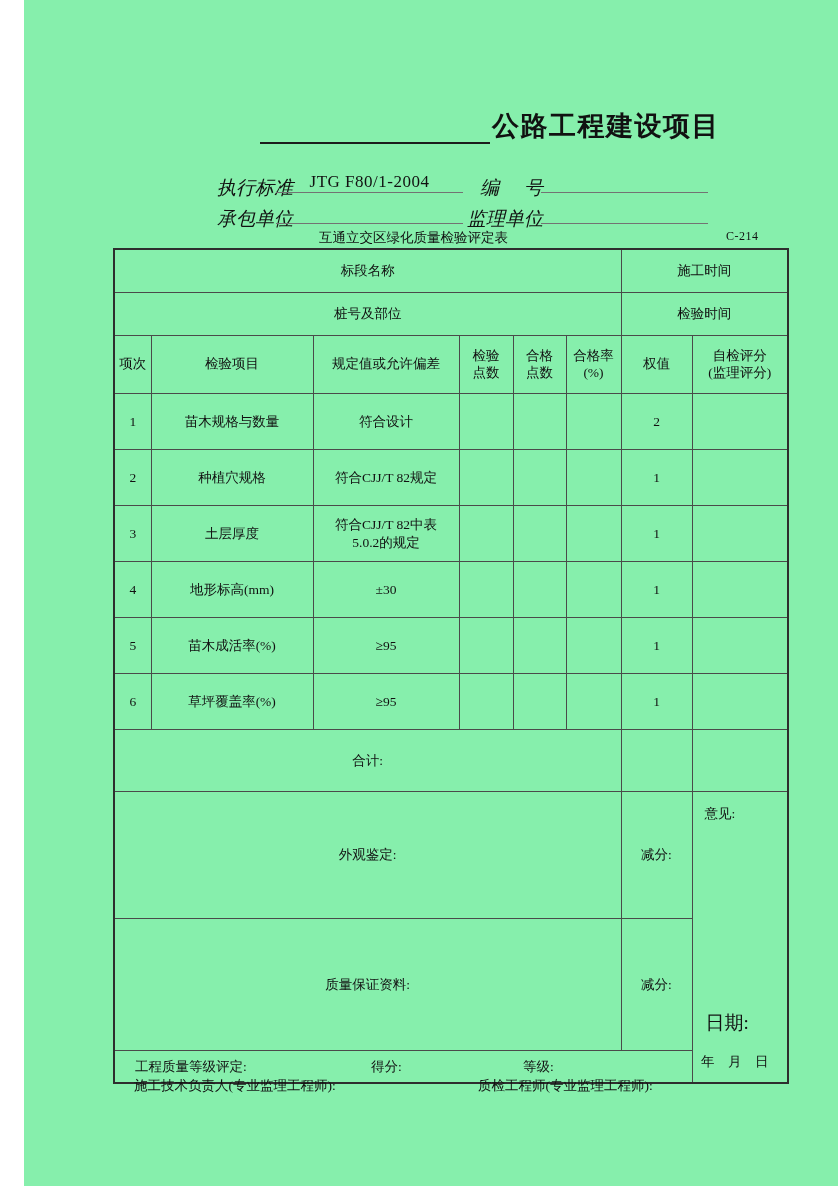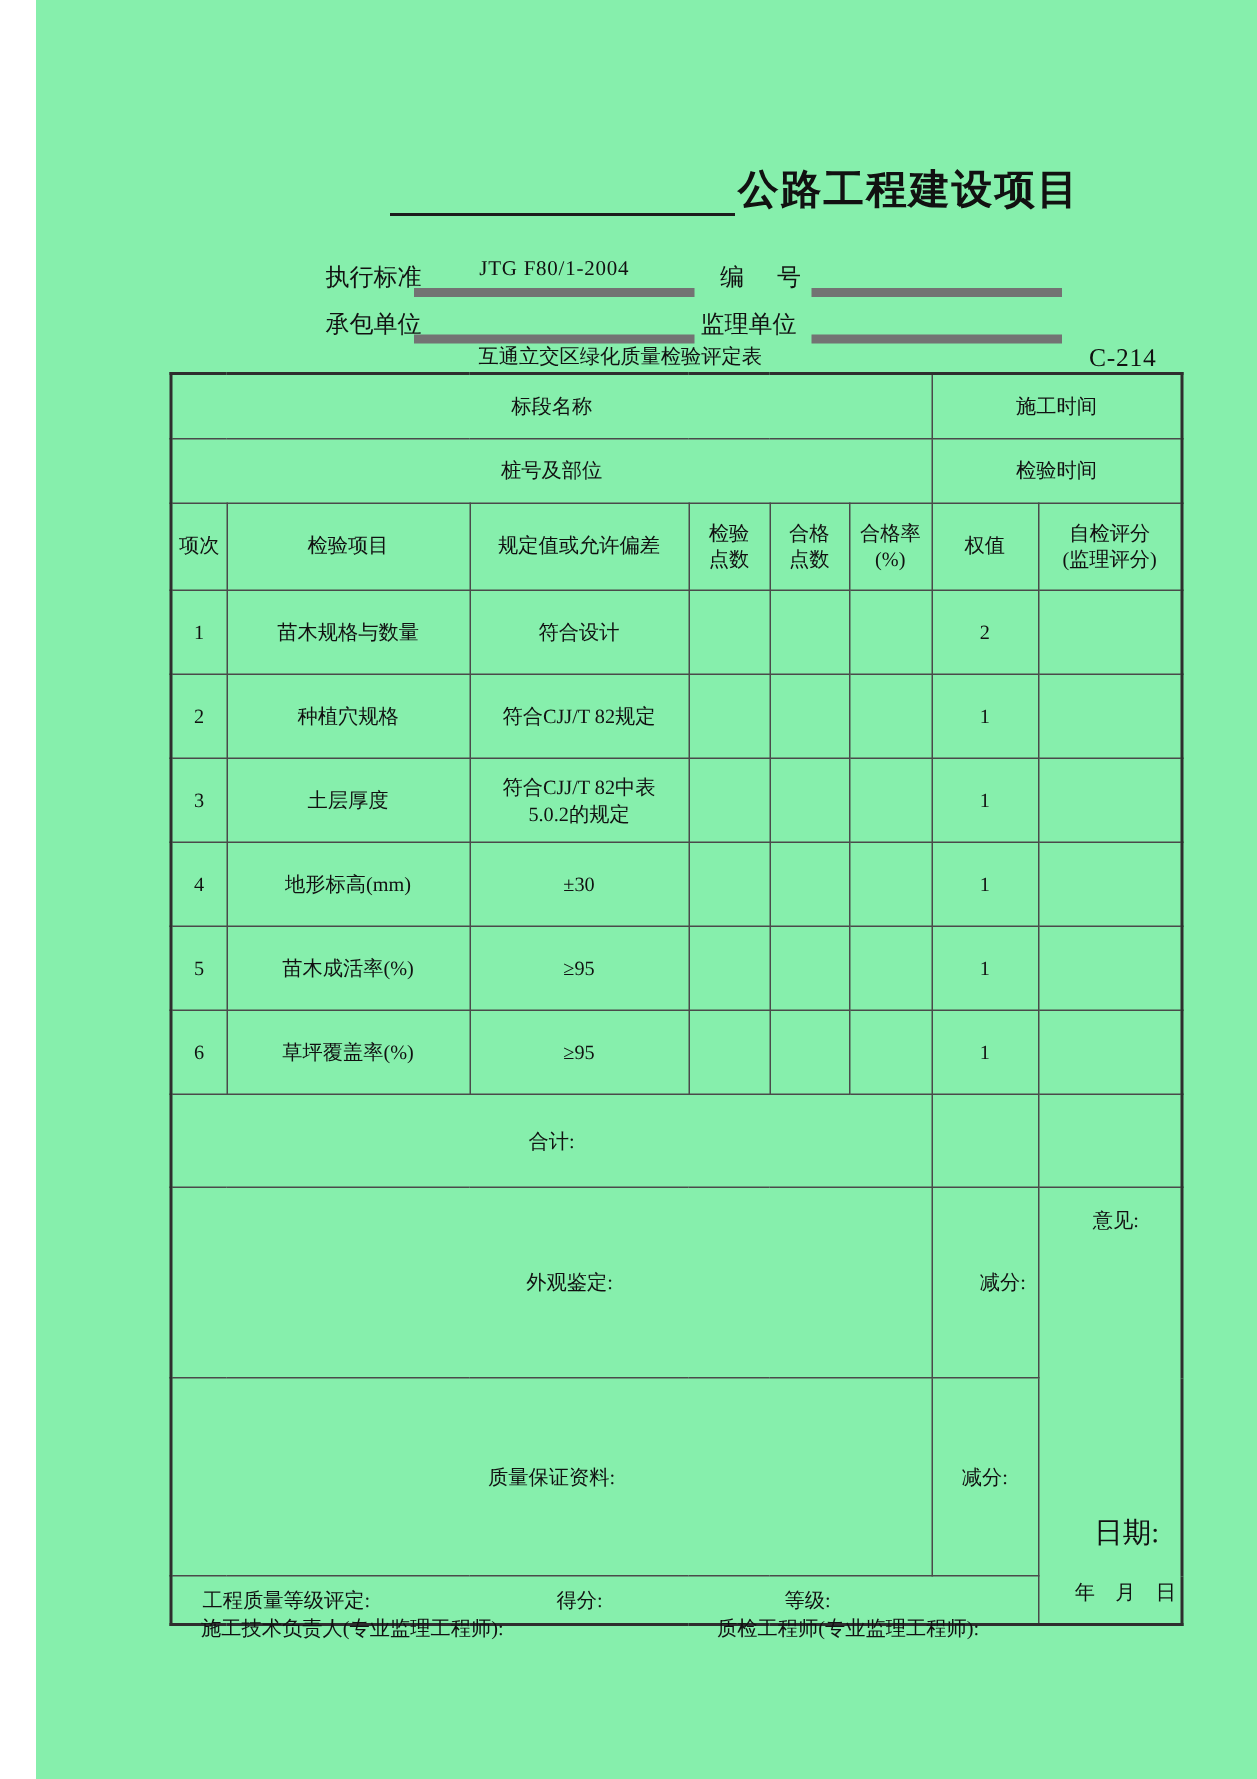--- a/index.html
+++ b/index.html
@@ -13,7 +13,7 @@
     border-bottom:2px solid #1c1c1c; }
   .doc-title { position:absolute; left:468px; top:108px; font-size:27px; font-weight:bold;
     letter-spacing:1.5px; white-space:nowrap; }
-  .f-label { position:absolute; font-size:16px; white-space:nowrap; }
+  .f-label { position:absolute; font-size:19px; white-space:nowrap;font-style:italic; }
   .f-line  { position:absolute; height:20px; border-bottom:6px solid #737373;
     font-size:14px; text-align:center; white-space:nowrap; letter-spacing:0.5px; }
   .lbl-wide { letter-spacing:3px; }

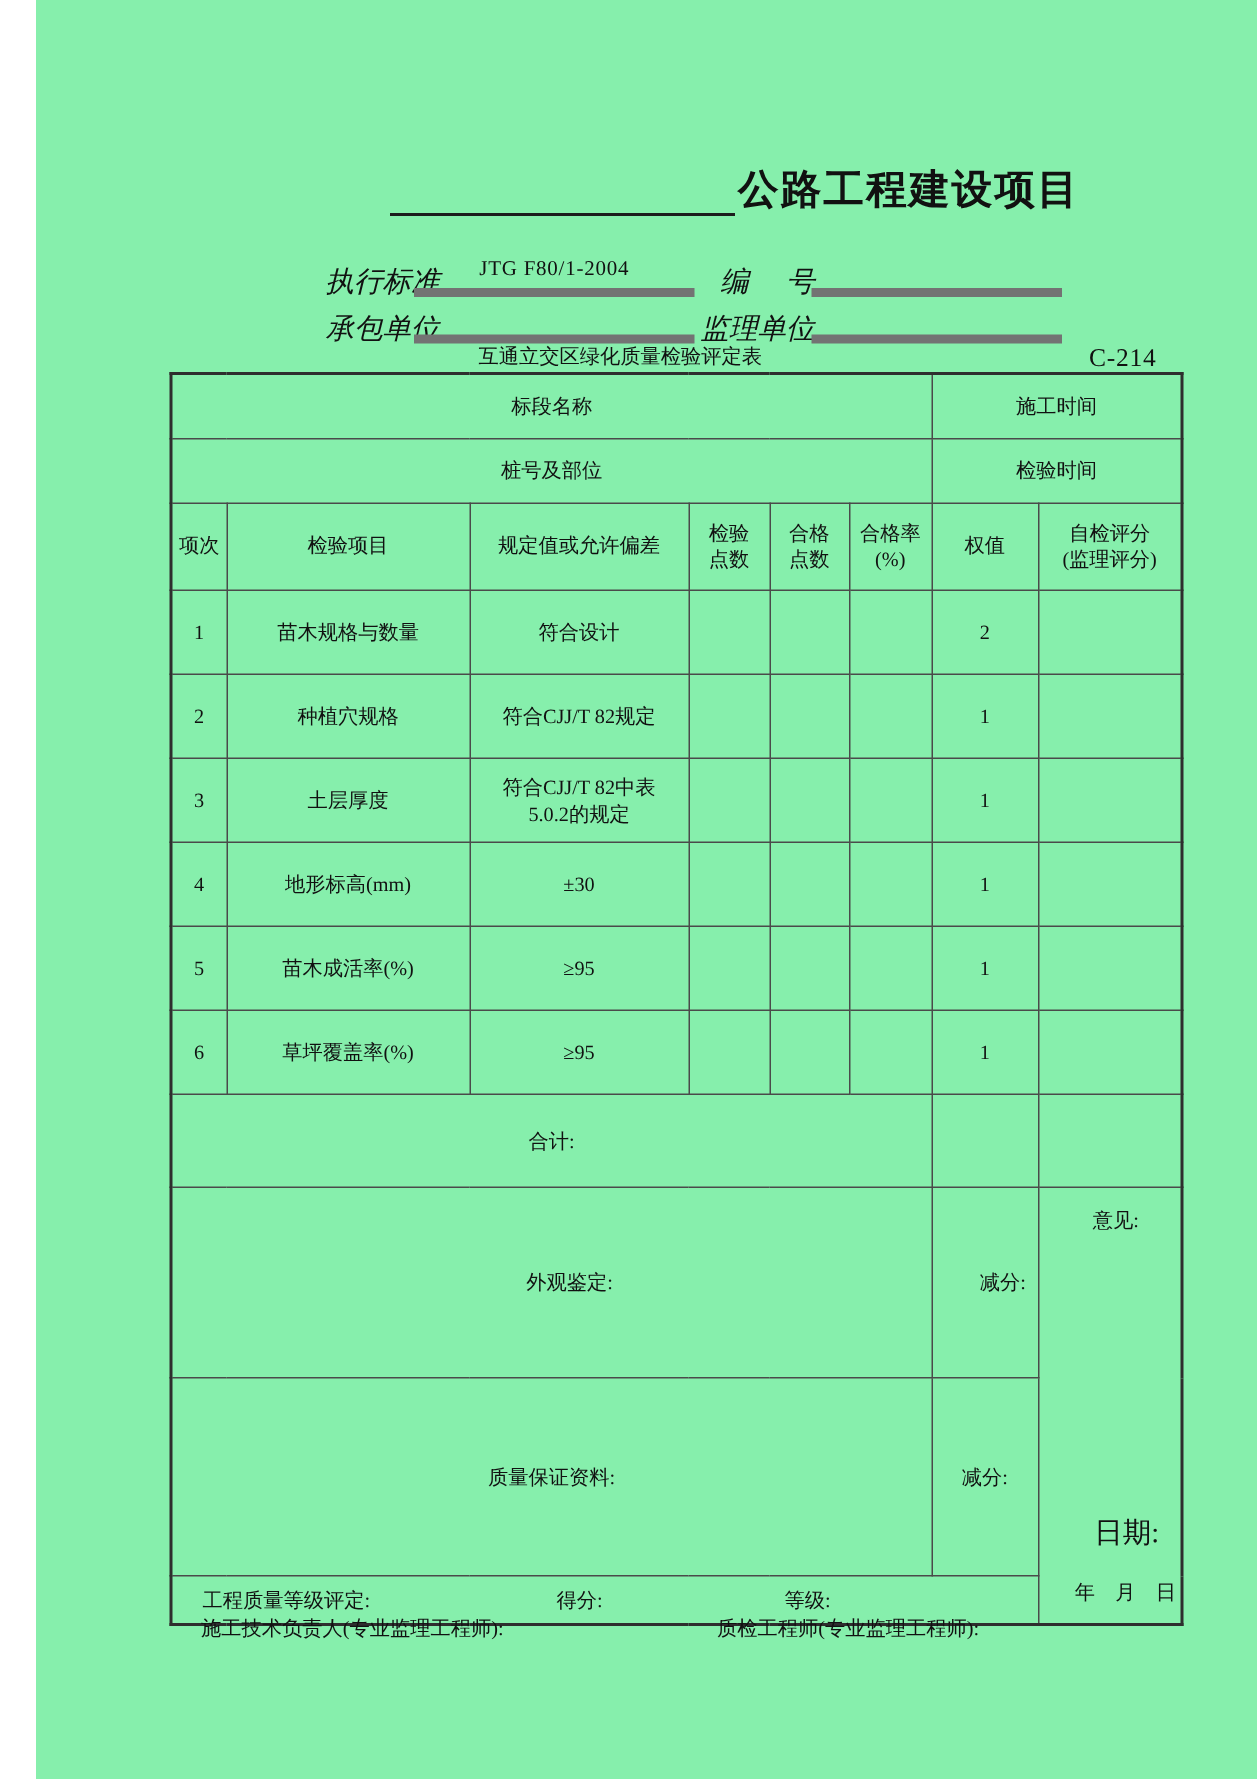--- a/index.html
+++ b/index.html
@@ -14,8 +14,8 @@
   .doc-title { position:absolute; left:468px; top:108px; font-size:27px; font-weight:bold;
     letter-spacing:1.5px; white-space:nowrap; }
   .f-label { position:absolute; font-size:19px; white-space:nowrap;font-style:italic; }
-  .f-line  { position:absolute; height:20px; border-bottom:6px solid #737373;
-    font-size:14px; text-align:center; white-space:nowrap; letter-spacing:0.5px; }
+  .f-line  { position:absolute; height:20px; border-bottom:1px solid #737373;
+    font-size:17px; text-align:center; white-space:nowrap; letter-spacing:0.5px; }
   .lbl-wide { letter-spacing:3px; }
   .subtitle { position:absolute; left:295px; top:229px; font-size:13.5px; white-space:nowrap; }
   .form-code { position:absolute; left:702px; top:229px; font-size:17px; letter-spacing:0.5px; }

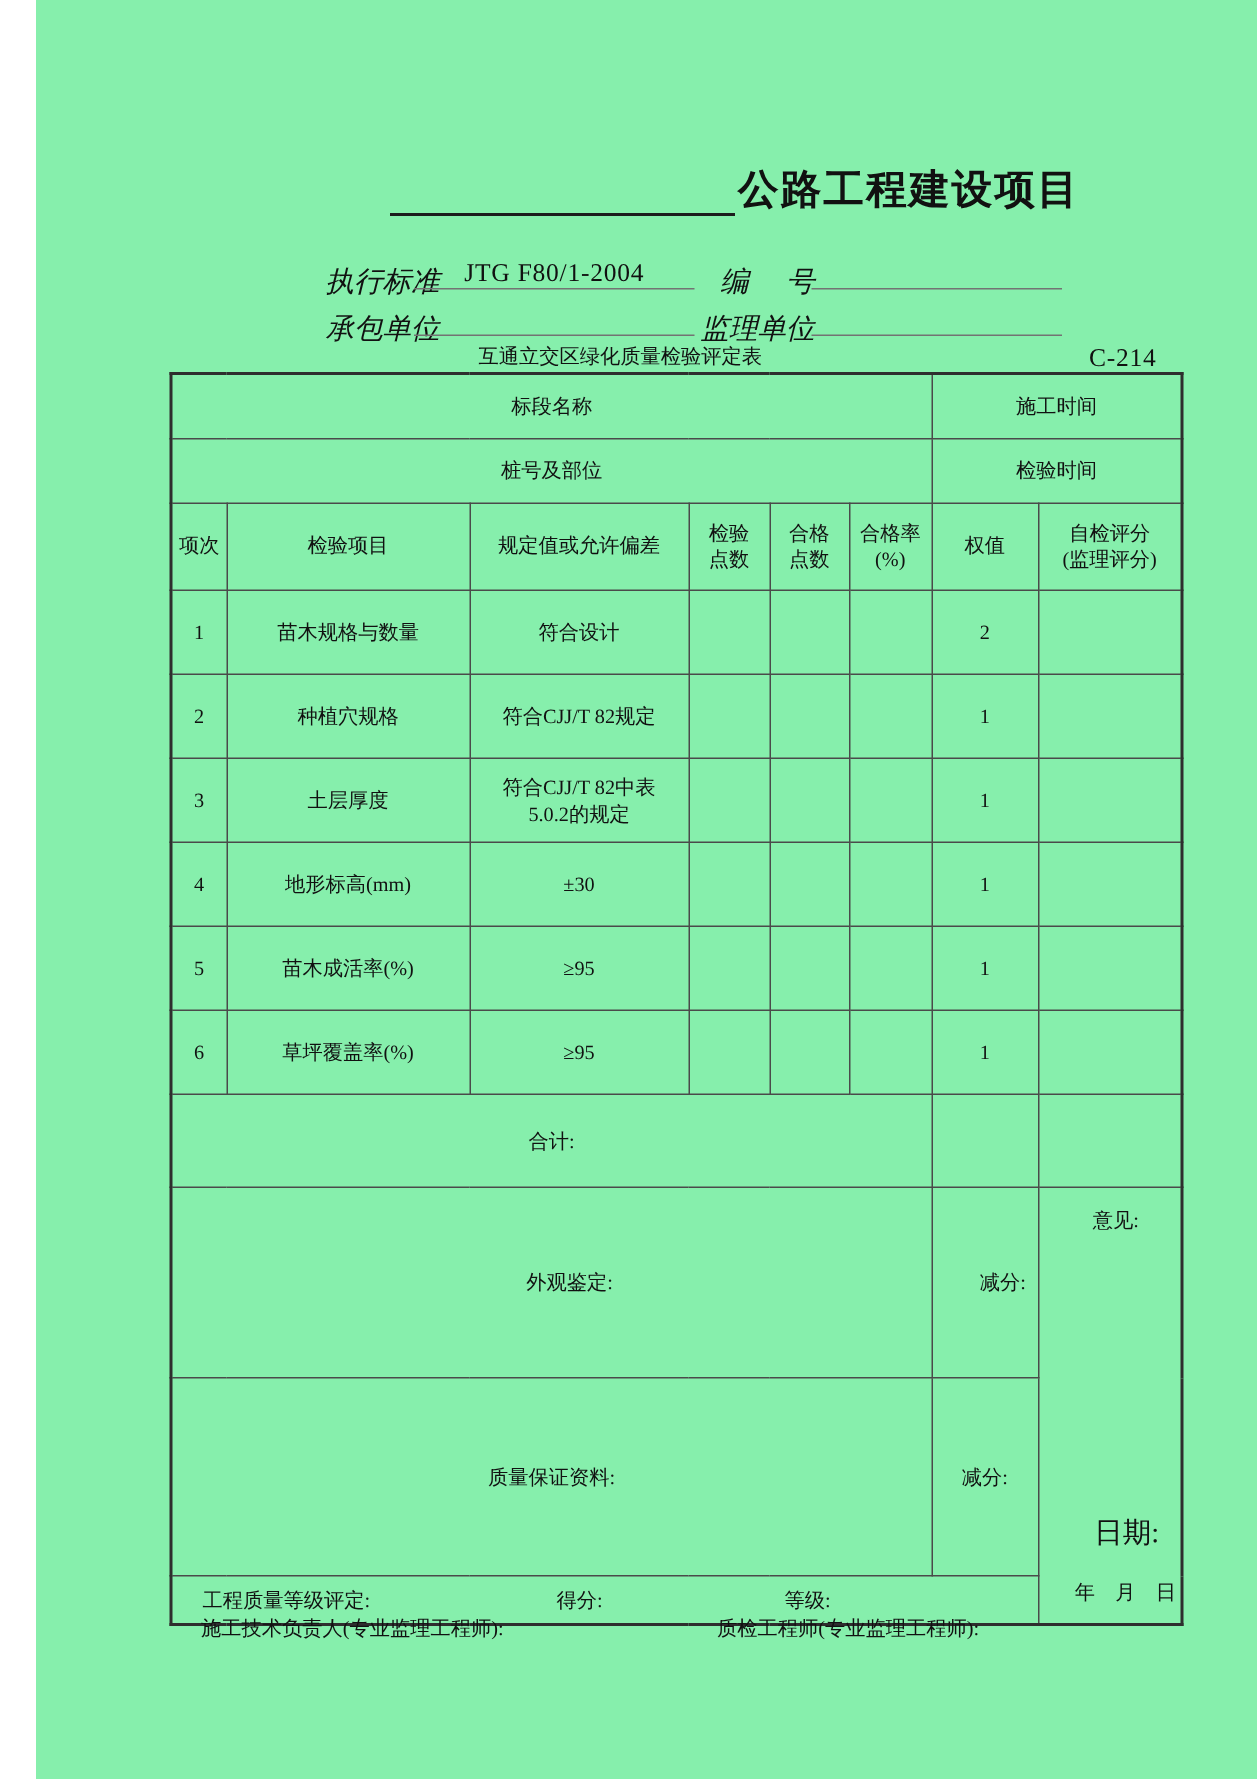--- a/index.html
+++ b/index.html
@@ -18,7 +18,7 @@
     font-size:17px; text-align:center; white-space:nowrap; letter-spacing:0.5px; }
   .lbl-wide { letter-spacing:3px; }
   .subtitle { position:absolute; left:295px; top:229px; font-size:13.5px; white-space:nowrap; }
-  .form-code { position:absolute; left:702px; top:229px; font-size:17px; letter-spacing:0.5px; }
+  .form-code { position:absolute; left:702px; top:229px; font-size:12px; letter-spacing:0.5px; }
 
   
   table.main {

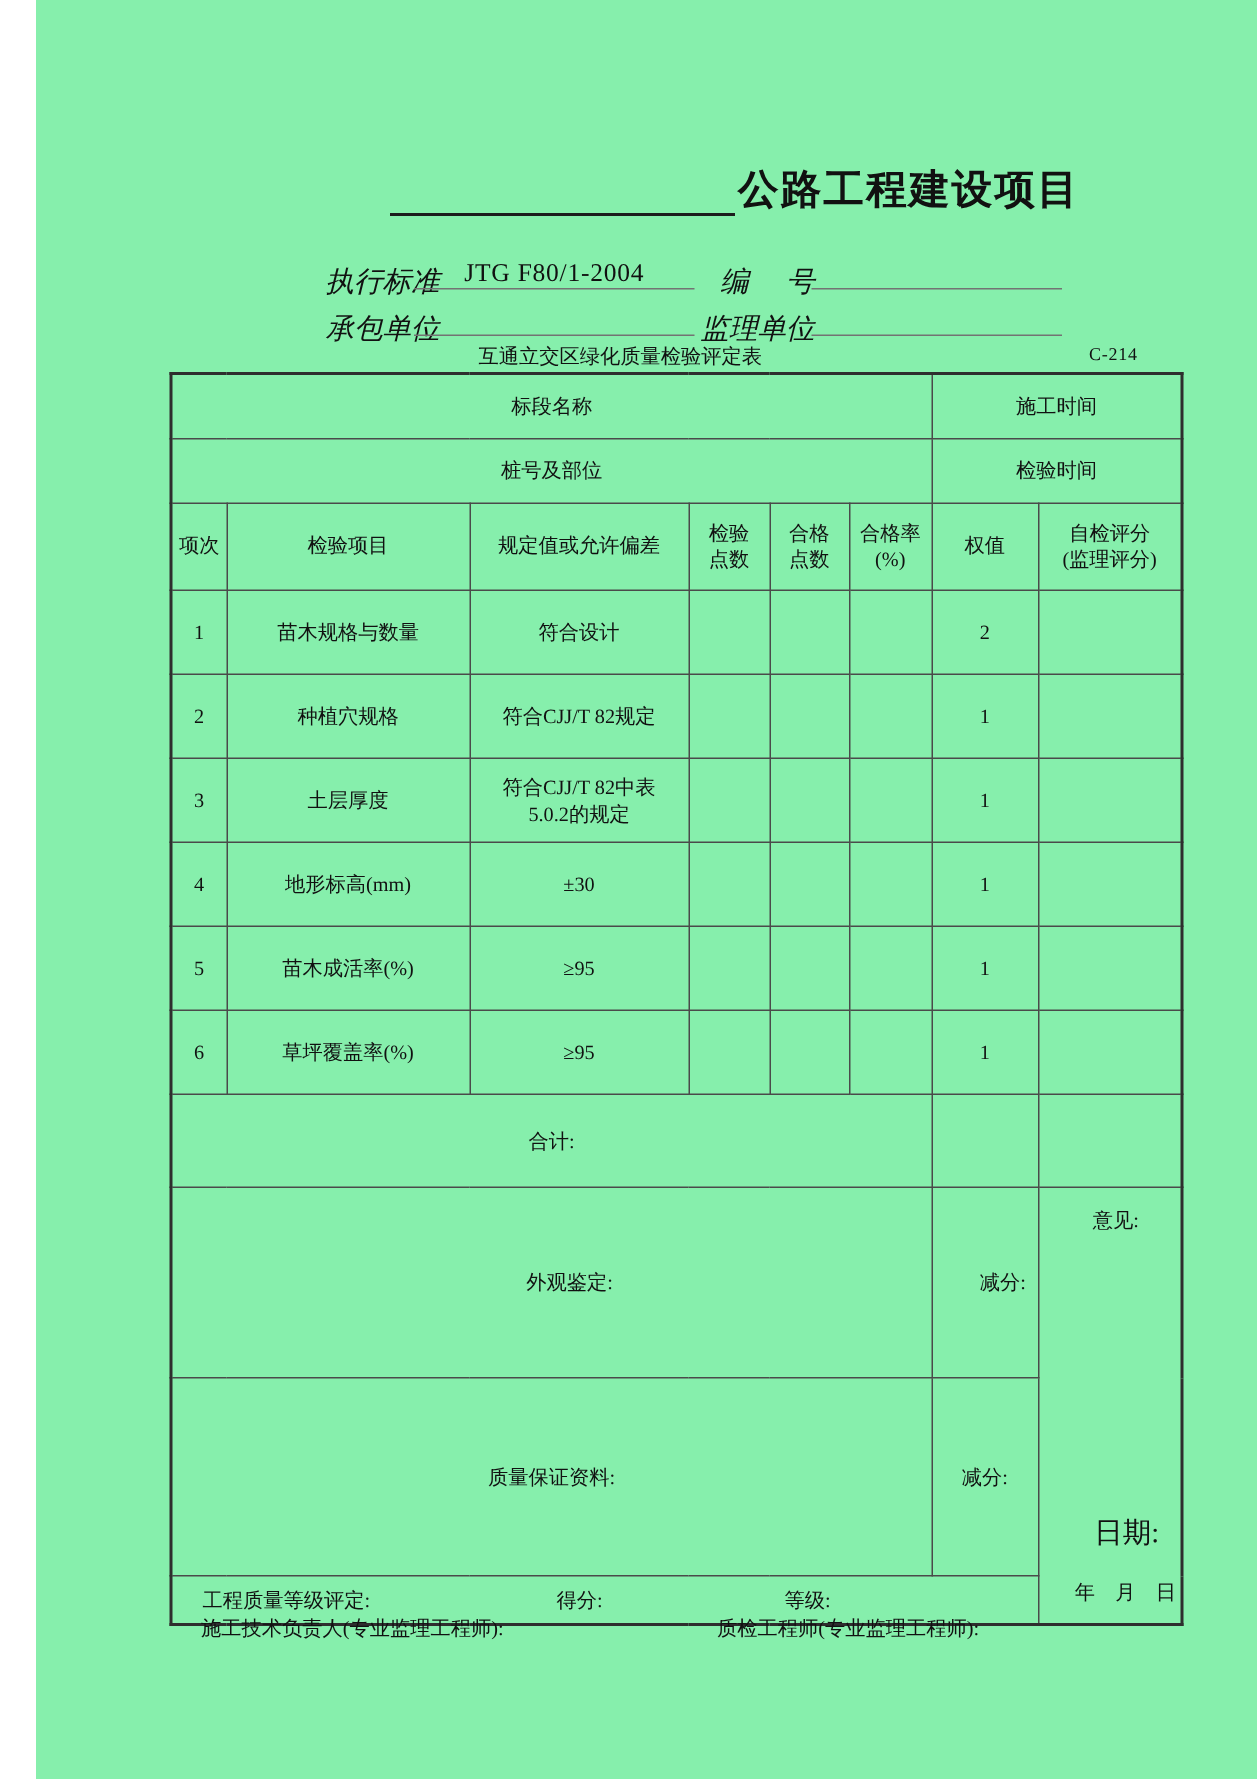--- a/index.html
+++ b/index.html
@@ -35,7 +35,7 @@
   tr.r-head td   { height:57px; white-space:pre-line; line-height:1.2; }
   tr.r-item td   { height:55px; }
   tr.r-total td  { height:61px; }
-  tr.r-appear td { height:126px;padding-left:24px; }
+  tr.r-appear td { height:126px; }
   tr.r-quality td{ height:131px; }
   tr.r-grade td  { height:31px; }
   td.left    { text-align:left; padding-left:11px; }

